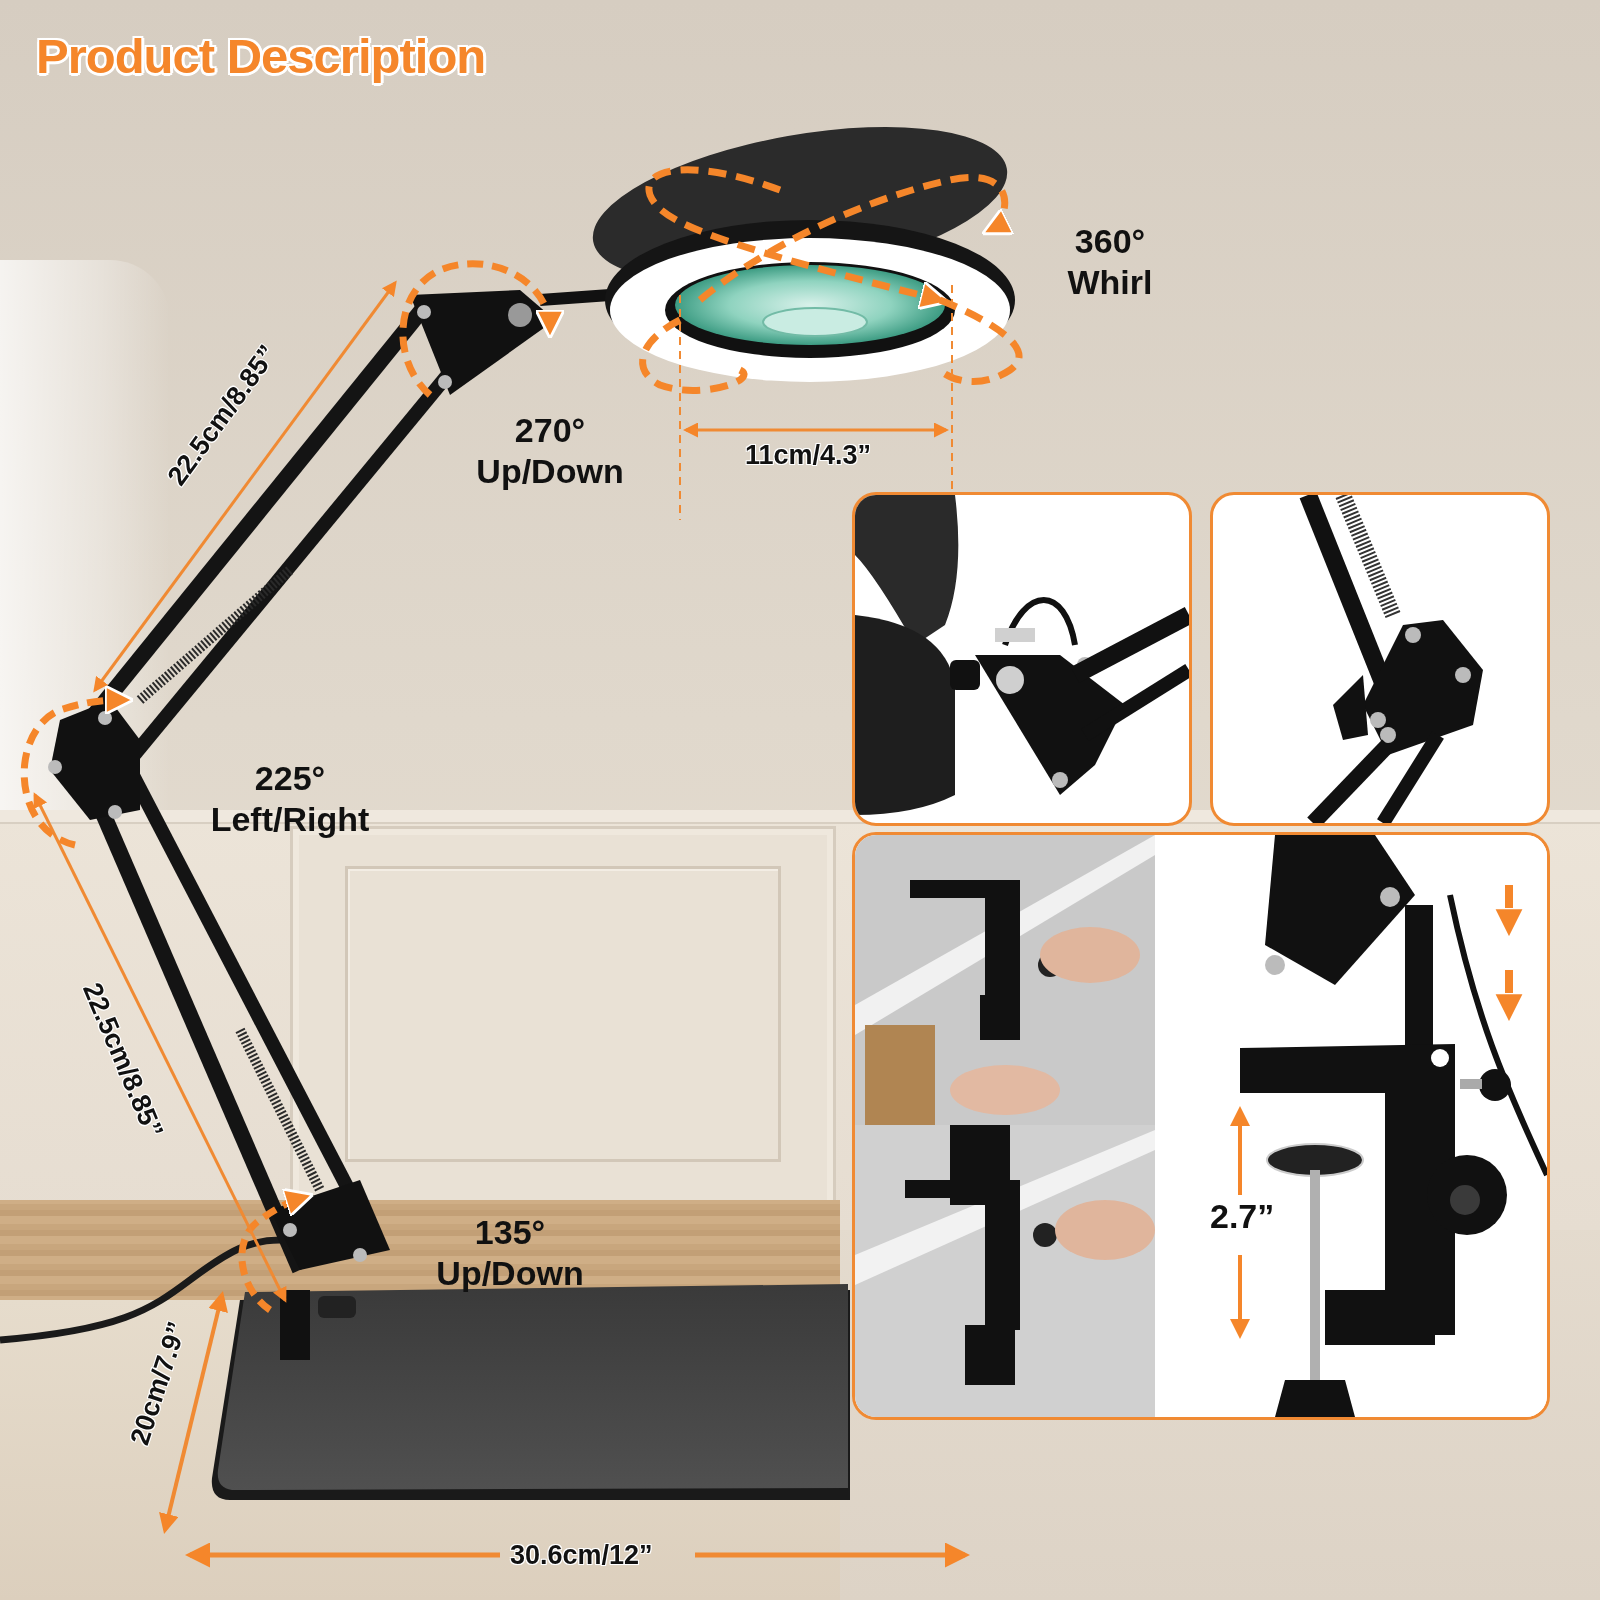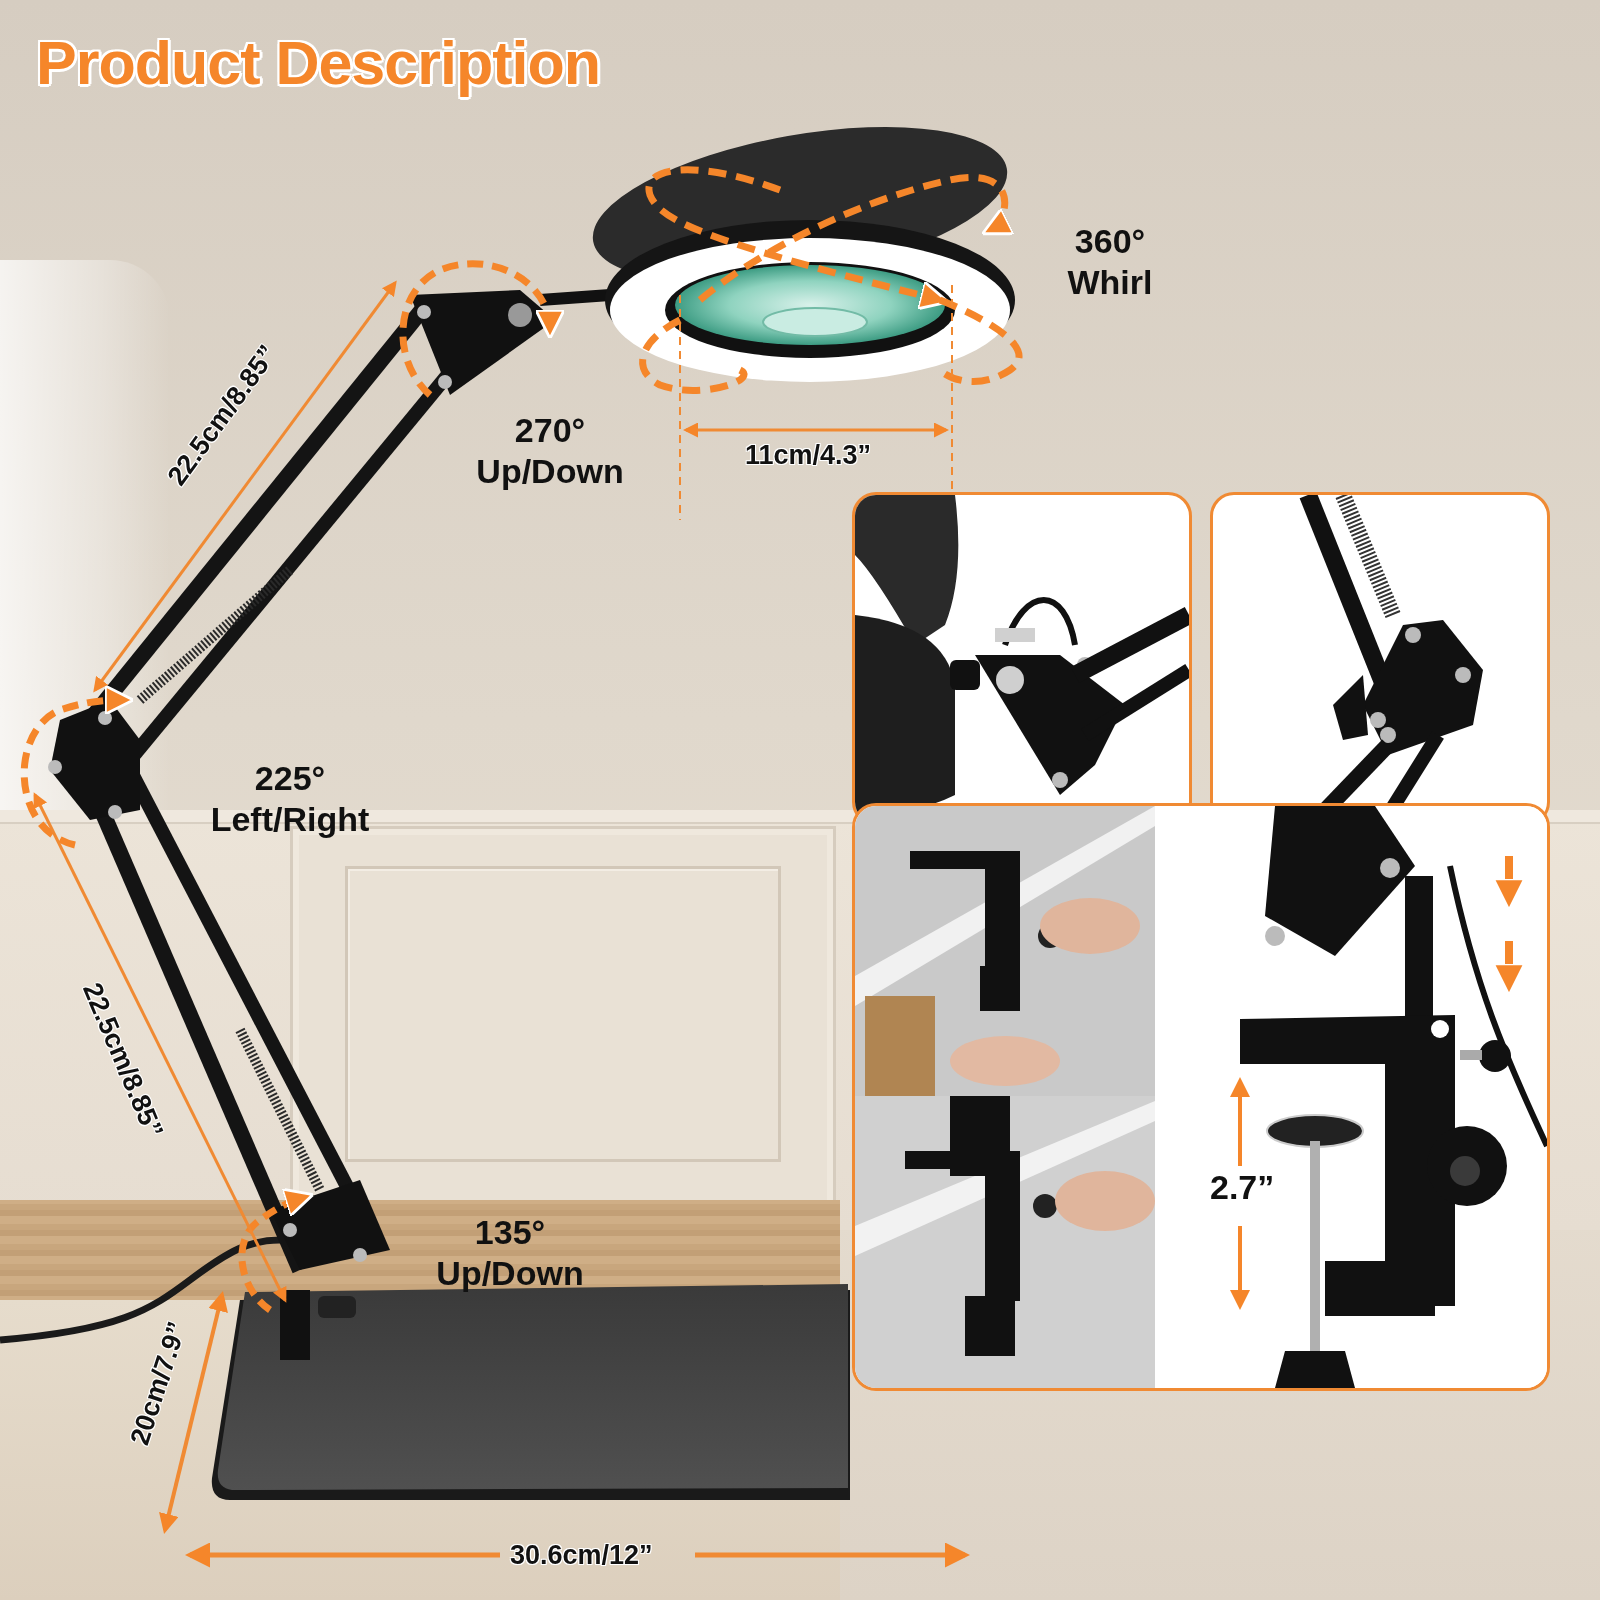--- a/index.html
+++ b/index.html
@@ -23,7 +23,7 @@
     border-radius: 0 60px 0 0; }
 
   
-  .title { left:36px; top:28px; font-size:61px; font-weight:700; color:#f5862a; letter-spacing:-1px;
+  .title { left:36px; top:28px; font-size:49px; font-weight:700; color:#f5862a; letter-spacing:-1px;
     -webkit-text-stroke: 0; text-shadow: 0 0 3px #fff, 2px 2px 0 #fff, -2px -2px 0 #fff, 2px -2px 0 #fff, -2px 2px 0 #fff, 0 3px 0 #fff, 3px 0 0 #fff; }
 
   

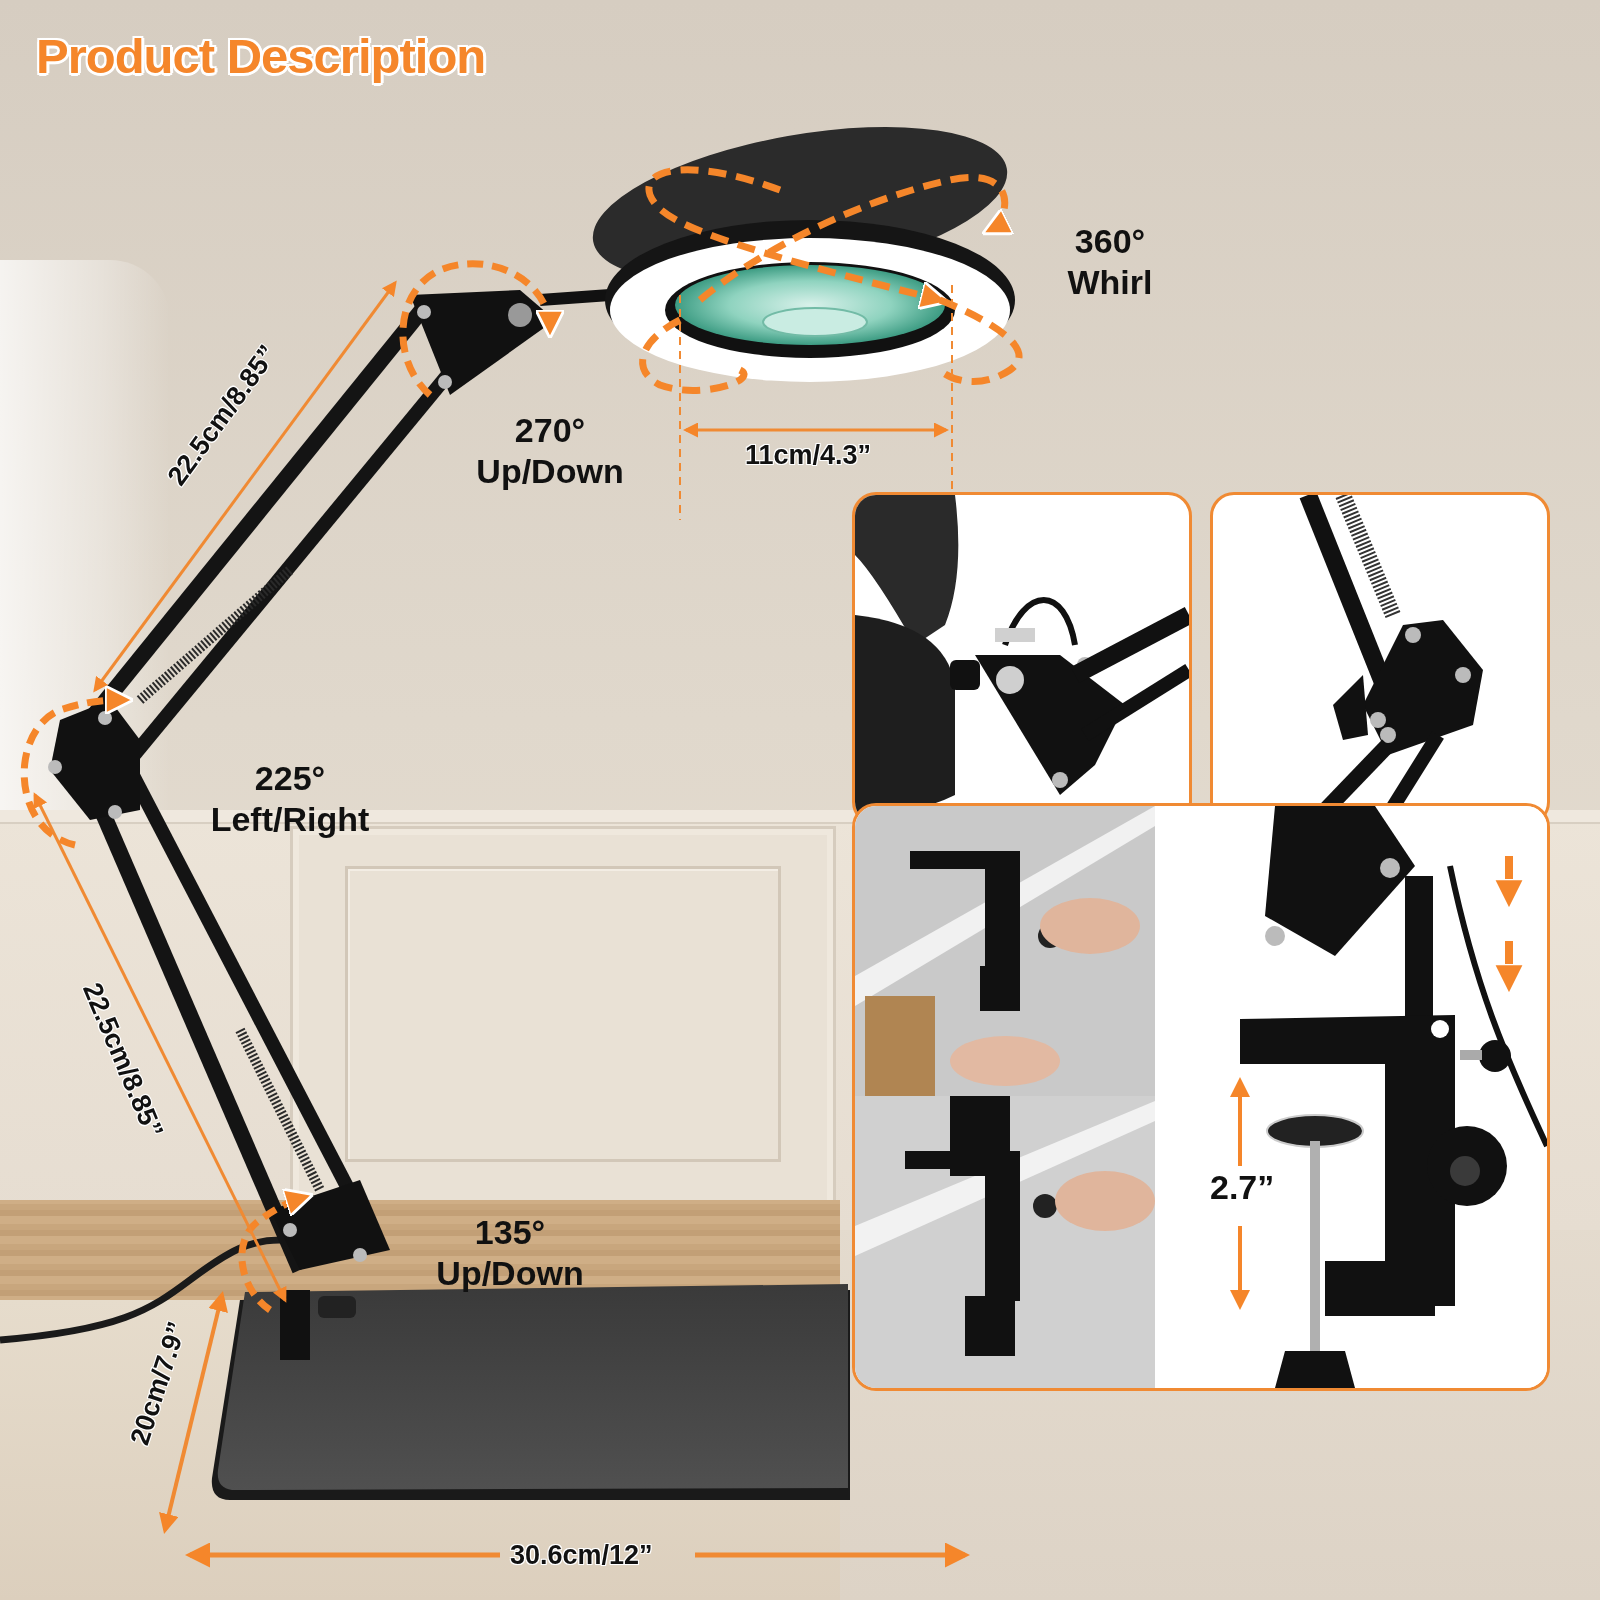--- a/index.html
+++ b/index.html
@@ -195,7 +195,7 @@
   </svg>
 </div>
 
-<div class="abs panel" style="left:852px; top:803px; width:692px; height:582px;">
+<div class="abs panel" style="left:852px; top:832px; width:692px; height:582px;">
   <svg width="692" height="582" viewBox="0 0 692 582">
 
     <rect x="0" y="0" width="300" height="290" fill="#c9c9c9"></rect>

